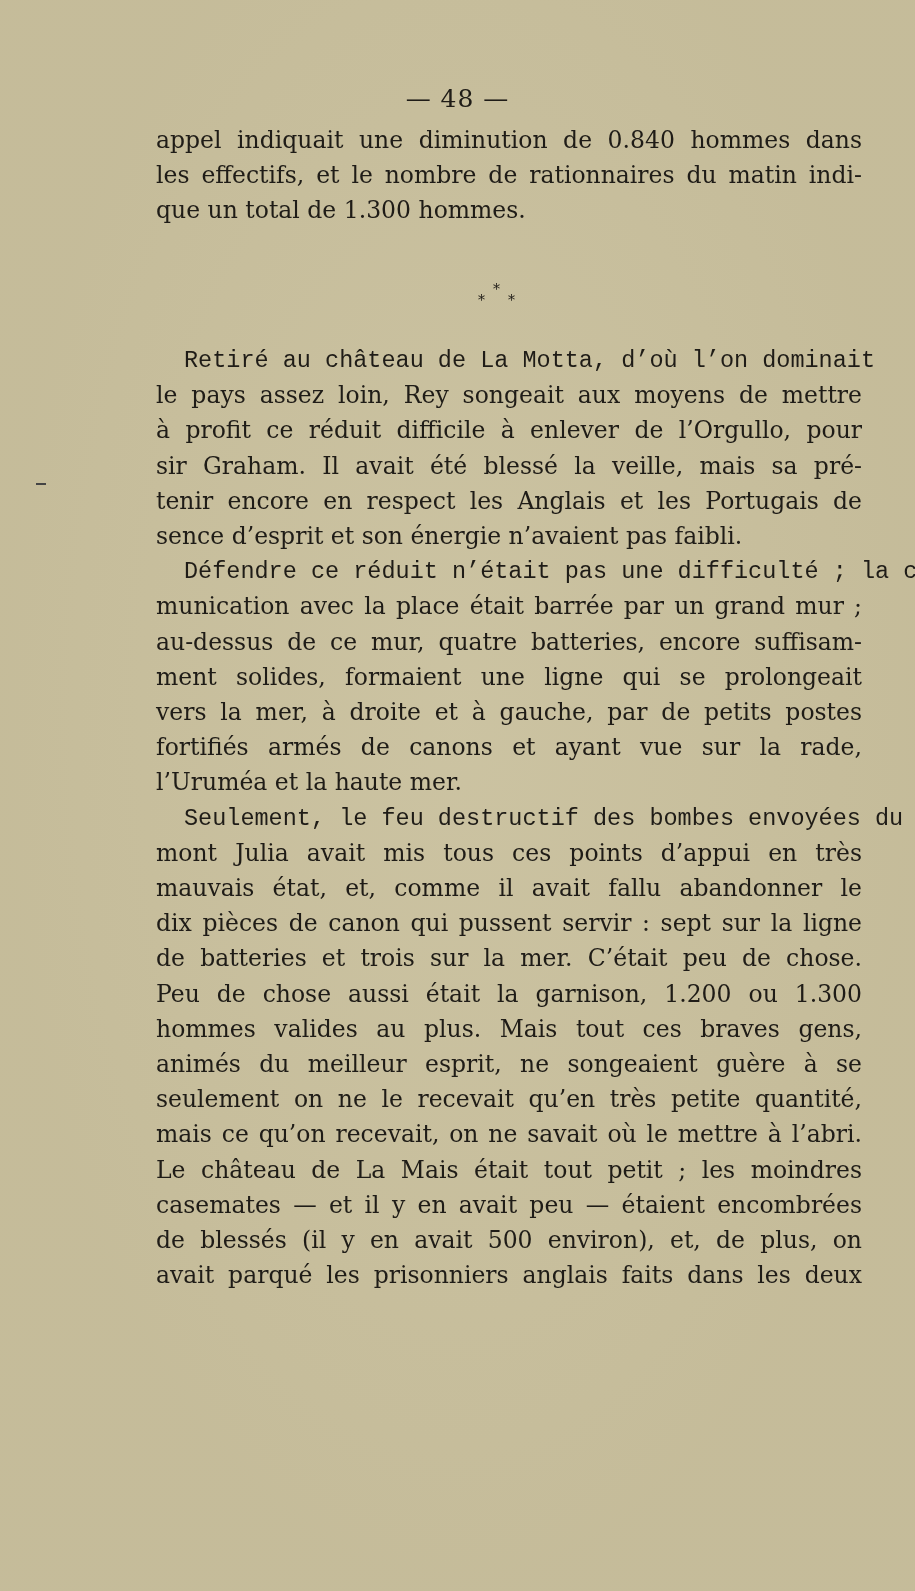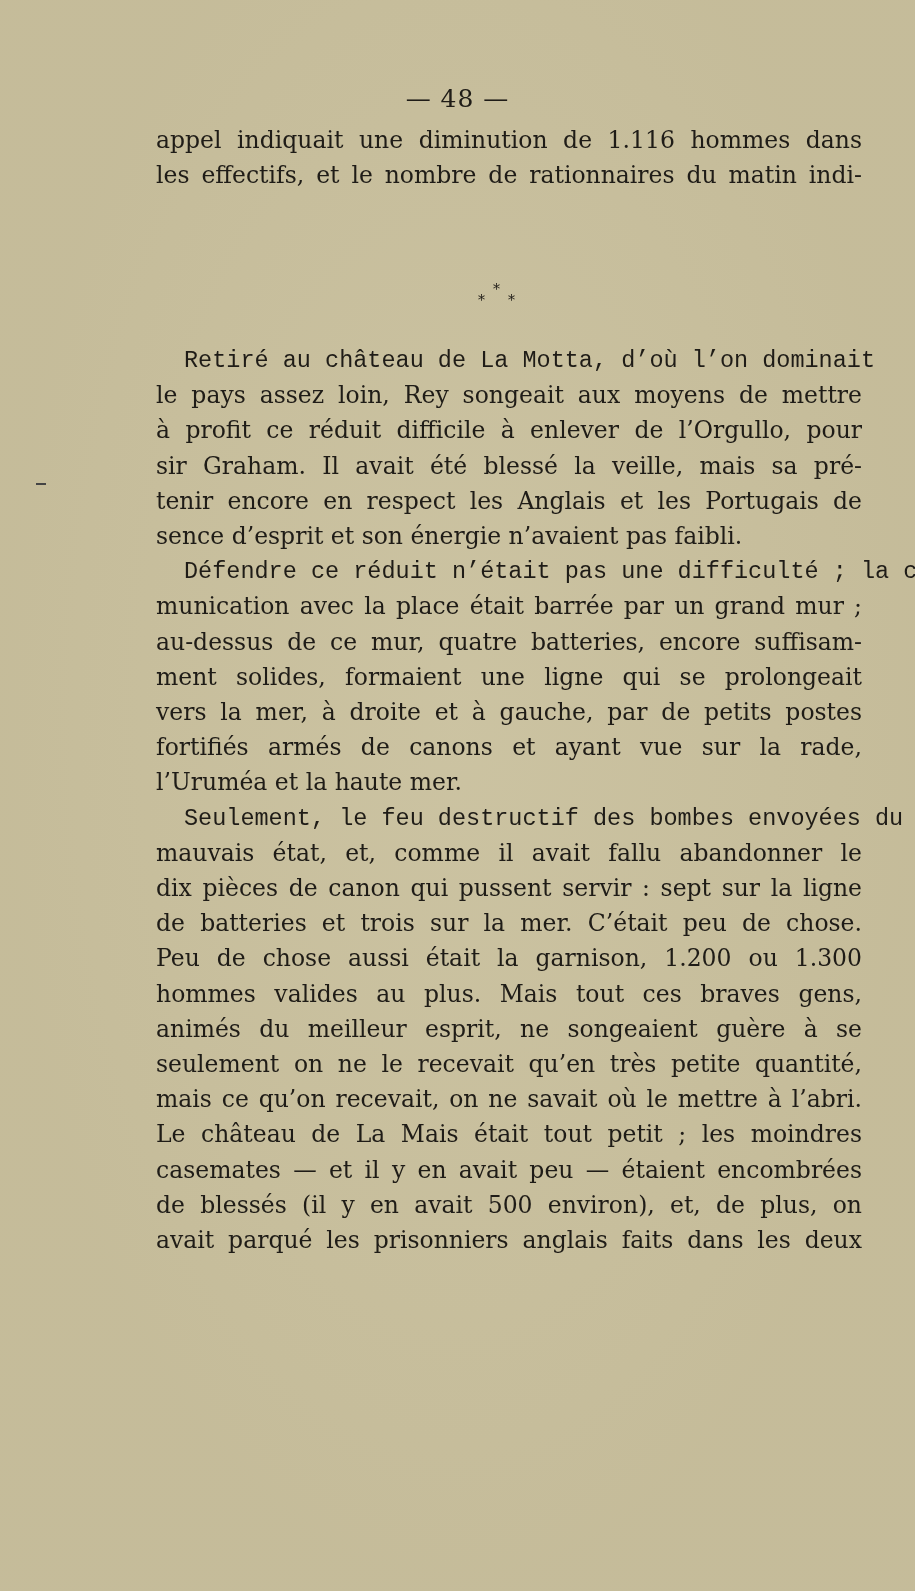--- a/index.html
+++ b/index.html
@@ -44,7 +44,7 @@
   <div class="folio">— 48 —</div>
 
   <div class="text" id="block1">
-    <span class="line">appel indiquait une diminution de 1.116 hommes dans</span>
+    <span class="line">appel indiquait une diminution de 0.840 hommes dans</span>
     <span class="line">les effectifs, et le nombre de rationnaires du matin indi-</span>
   </div>
 

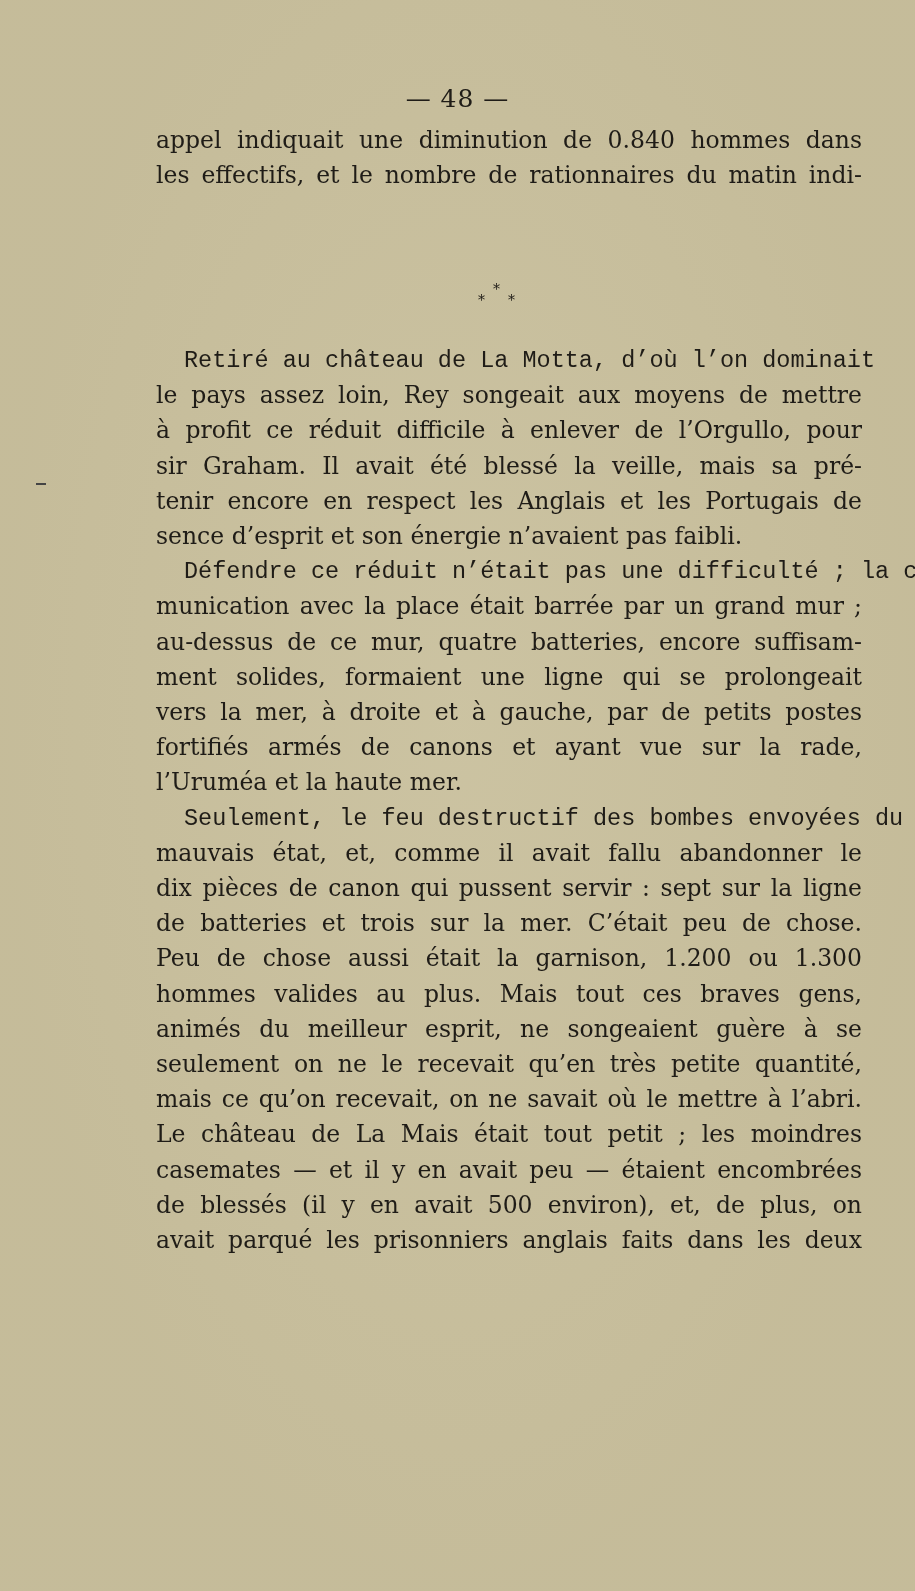--- a/index.html
+++ b/index.html
@@ -46,6 +46,7 @@
   <div class="text" id="block1">
     <span class="line">appel indiquait une diminution de 0.840 hommes dans</span>
     <span class="line">les effectifs, et le nombre de rationnaires du matin indi-</span>
+    <span class="line last">que un total de 1.300 hommes.</span>
   </div>
 
   <div class="asterism">

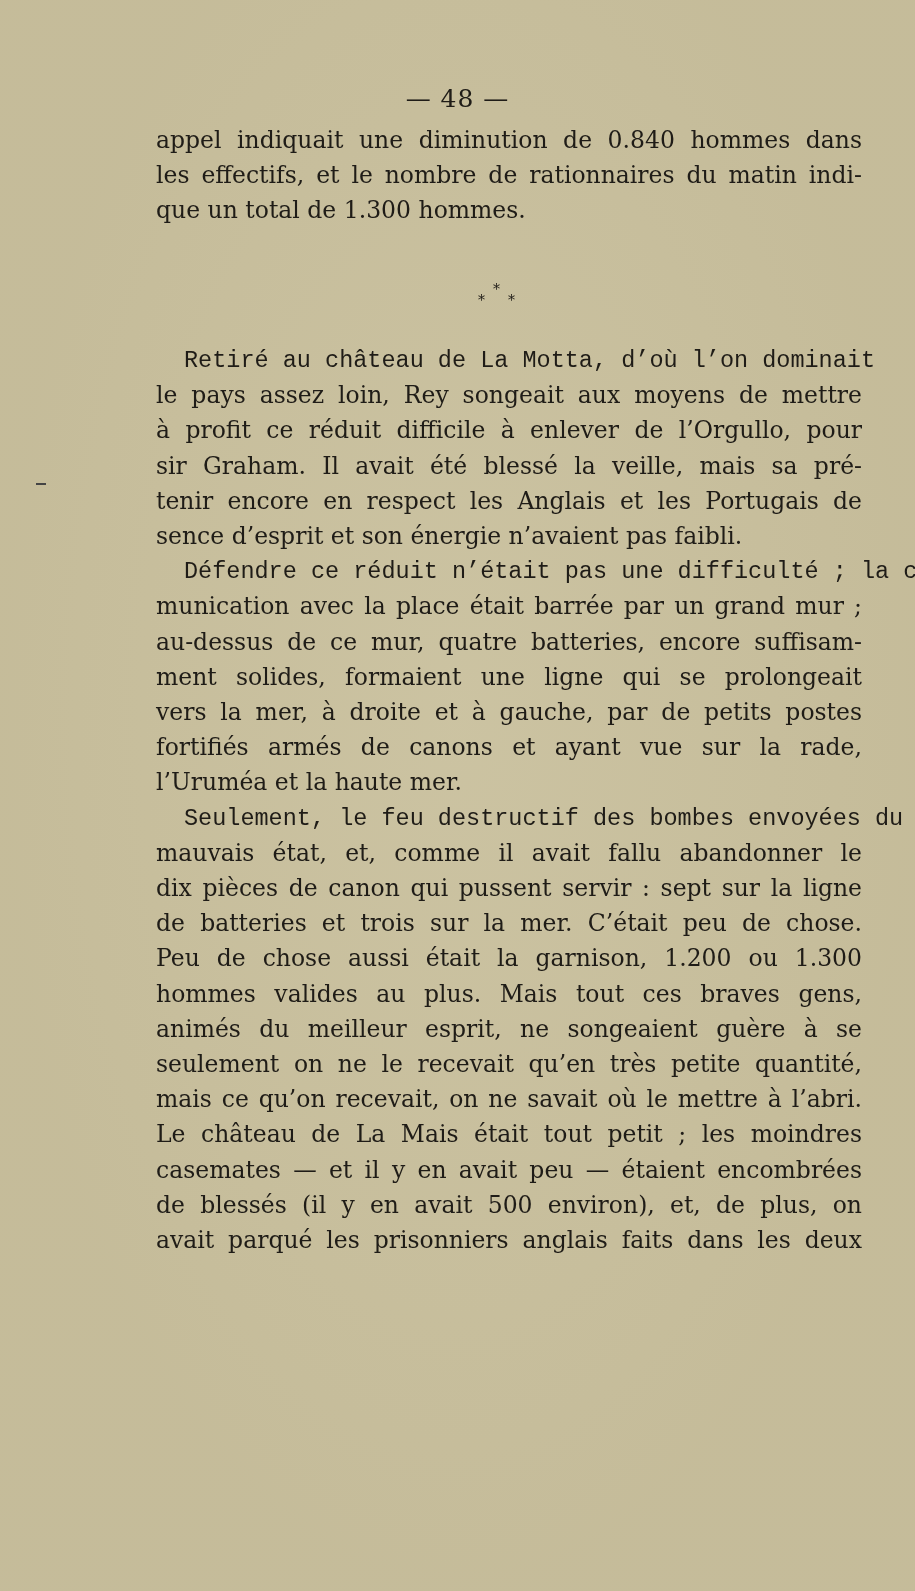--- a/index.html
+++ b/index.html
@@ -75,6 +75,7 @@
     </div>
     <div>
       <span class="line indent">Seulement, le feu destructif des bombes envoyées du</span>
+      <span class="line">mont Julia avait mis tous ces points d’appui en très</span>
       <span class="line">mauvais état, et, comme il avait fallu abandonner le</span>
       <span class="line">dix pièces de canon qui pussent servir : sept sur la ligne</span>
       <span class="line">de batteries et trois sur la mer. C’était peu de chose.</span>

